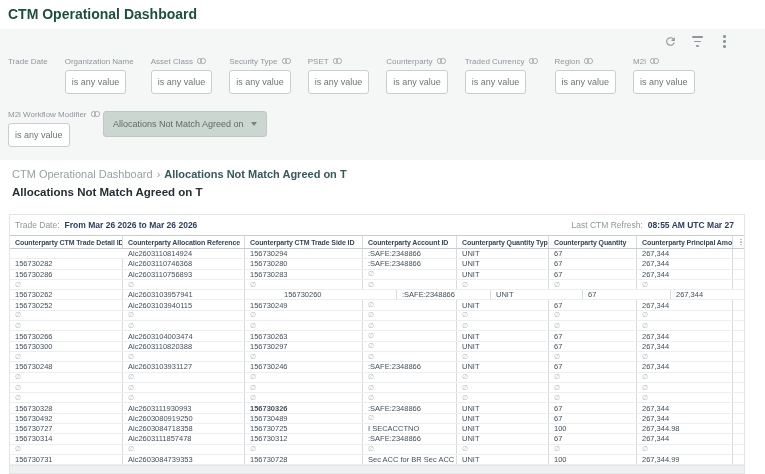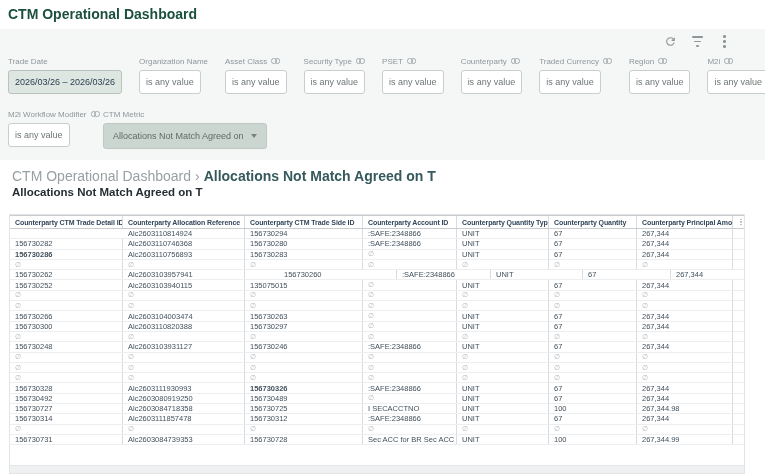--- a/index.html
+++ b/index.html
@@ -111,7 +111,7 @@
     <div class="frow1" id="filters-row1">
         <div class="filter"><div class="f-label">
             <span>Trade Date</span>
-          </div><button class="chip date">2026/03/26 – 2026/03/26</button></div>
+          </div></div>
         <div class="filter"><div class="f-label">
             <span>Organization Name</span>
           </div><button class="chip">is any value</button></div>

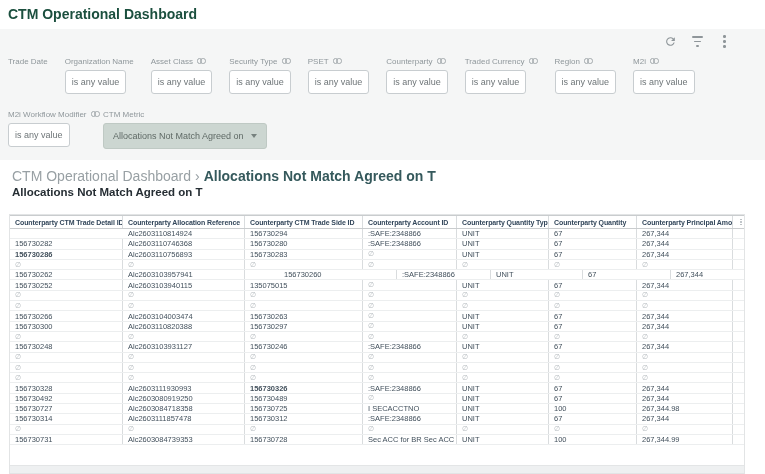--- a/index.html
+++ b/index.html
@@ -178,9 +178,6 @@
         <button class="chip">is any value</button>
       </div>
       <div>
-        <div class="f-label">
-          <span>CTM Metric</span>
-        </div>
         <div class="dropdown">
           <span class="dd-text">Allocations Not Match Agreed on T</span>
           <span class="caret"></span>

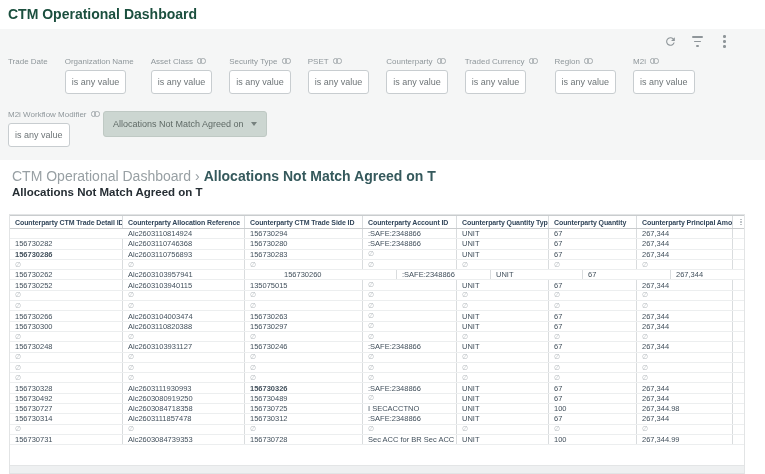--- a/index.html
+++ b/index.html
@@ -49,7 +49,7 @@
   .caret{width:0;height:0;border-left:3.5px solid transparent;border-right:3.5px solid transparent;
          border-top:4.5px solid #76817e;margin-left:6px;flex:none;}
 
-  .breadcrumb{position:absolute;left:12px;top:168px;font-size:14px;color:var(--c-crumb);}
+  .breadcrumb{position:absolute;left:12px;top:168px;font-size:11px;color:var(--c-crumb);}
   .breadcrumb .sep{margin:0 4px;}
   .breadcrumb .cur{color:var(--c-crumbcur);font-weight:bold;cursor:default;}
   .section-title{position:absolute;left:12px;top:186px;margin:0;font-size:11.5px;font-weight:bold;color:var(--c-heading);}

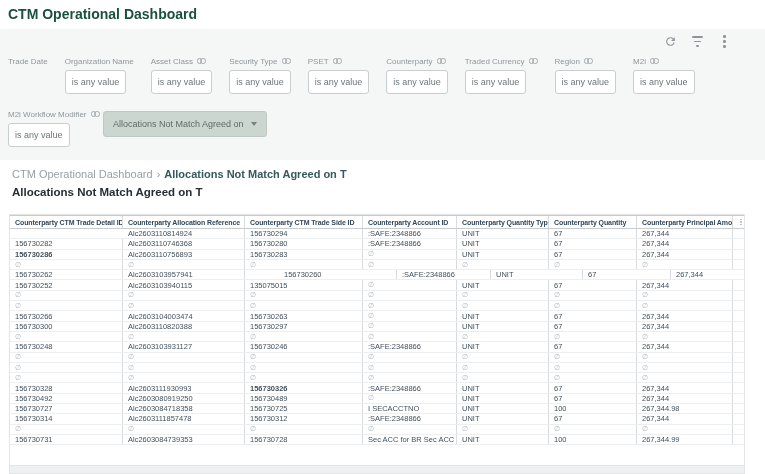--- a/index.html
+++ b/index.html
@@ -194,6 +194,14 @@
   <h2 class="section-title">Allocations Not Match Agreed on T</h2>
 
   <div class="tile">
+    <div class="tile-meta">
+      <span>
+        <span class="meta-label">Trade Date:</span><span class="meta-value">From Mar 26 2026 to Mar 26 2026</span>
+      </span>
+      <span>
+        <span class="meta-label">Last CTM Refresh:</span><span class="meta-value">08:55 AM UTC Mar 27</span>
+      </span>
+    </div>
 
     <div class="thead" id="thead">
         <div class="th" style="width: 113px; flex: 0 0 auto;">Counterparty CTM Trade Detail ID</div>

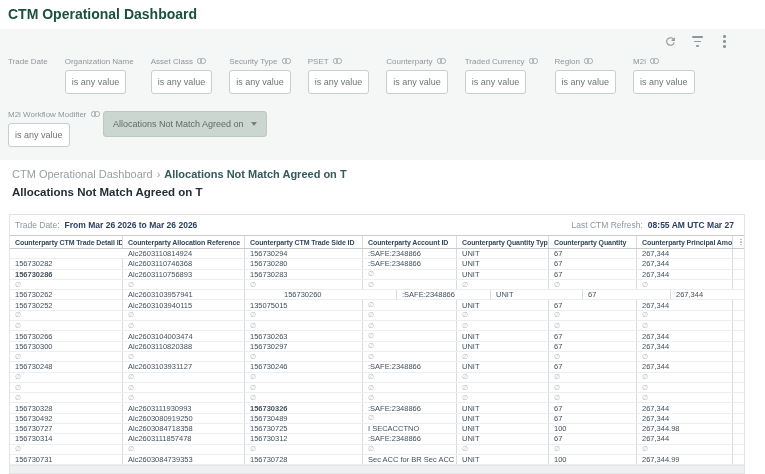--- a/index.html
+++ b/index.html
@@ -241,7 +241,7 @@
             <div class="td" style="width: 96px; flex: 0 0 auto;">267,344</div>
           </div>
           <div class="t-row">
-            <div class="td" style="width: 113px; flex: 0 0 auto; font-weight: bold;">156730286</div>
+            <div class="td" style="width: 113px; flex: 0 0 auto;">156730286</div>
             <div class="td" style="width: 122px; flex: 0 0 auto;">Alc2603110756893</div>
             <div class="td" style="width: 118px; flex: 0 0 auto;">156730283</div>
             <div class="td null" style="width: 94px; flex: 0 0 auto;">∅</div>

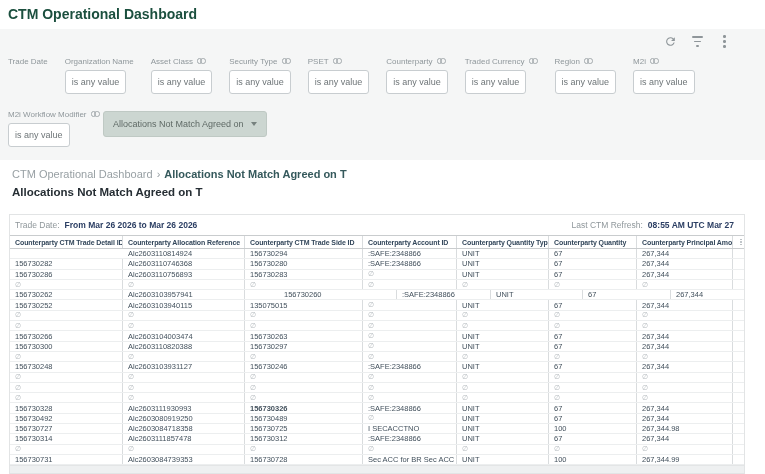--- a/index.html
+++ b/index.html
@@ -270,7 +270,7 @@
           <div class="t-row">
             <div class="td" style="width: 113px; flex: 0 0 auto;">156730252</div>
             <div class="td" style="width: 122px; flex: 0 0 auto;">Alc2603103940115</div>
-            <div class="td" style="width: 118px; flex: 0 0 auto;">135075015</div>
+            <div class="td" style="width: 118px; flex: 0 0 auto;">156730249</div>
             <div class="td null" style="width: 94px; flex: 0 0 auto;">∅</div>
             <div class="td" style="width: 92px; flex: 0 0 auto;">UNIT</div>
             <div class="td" style="width: 88px; flex: 0 0 auto;">67</div>

